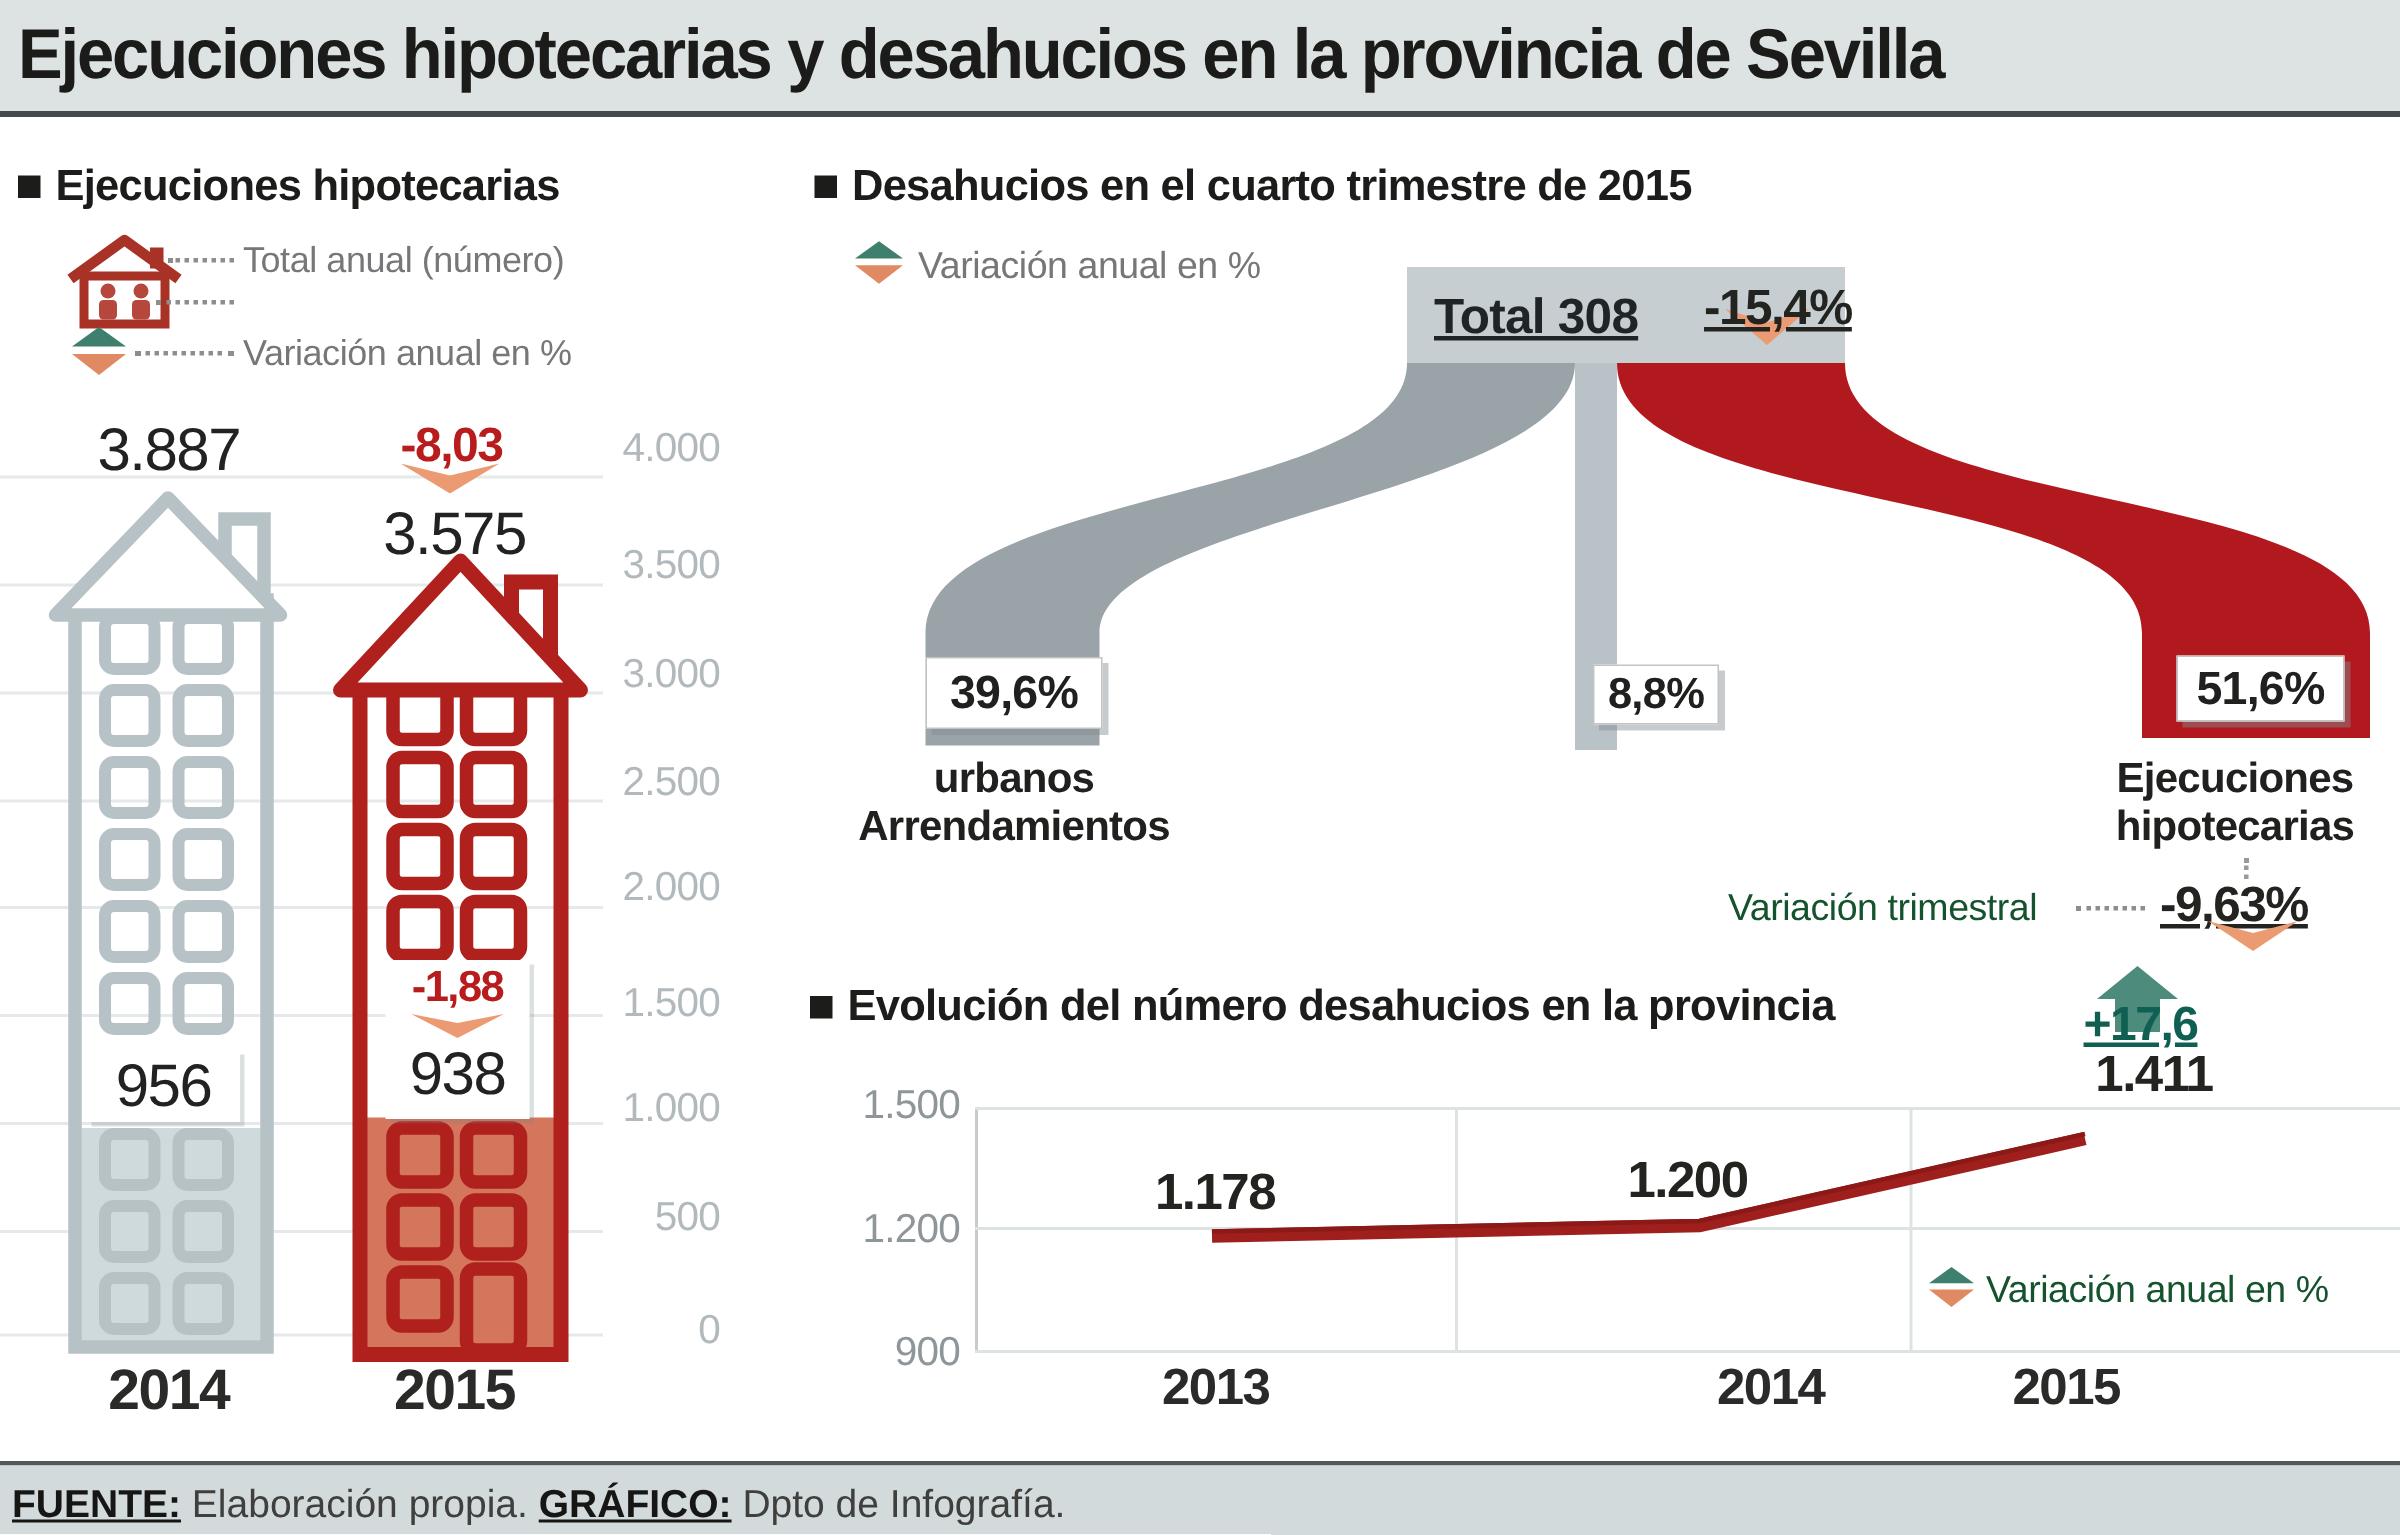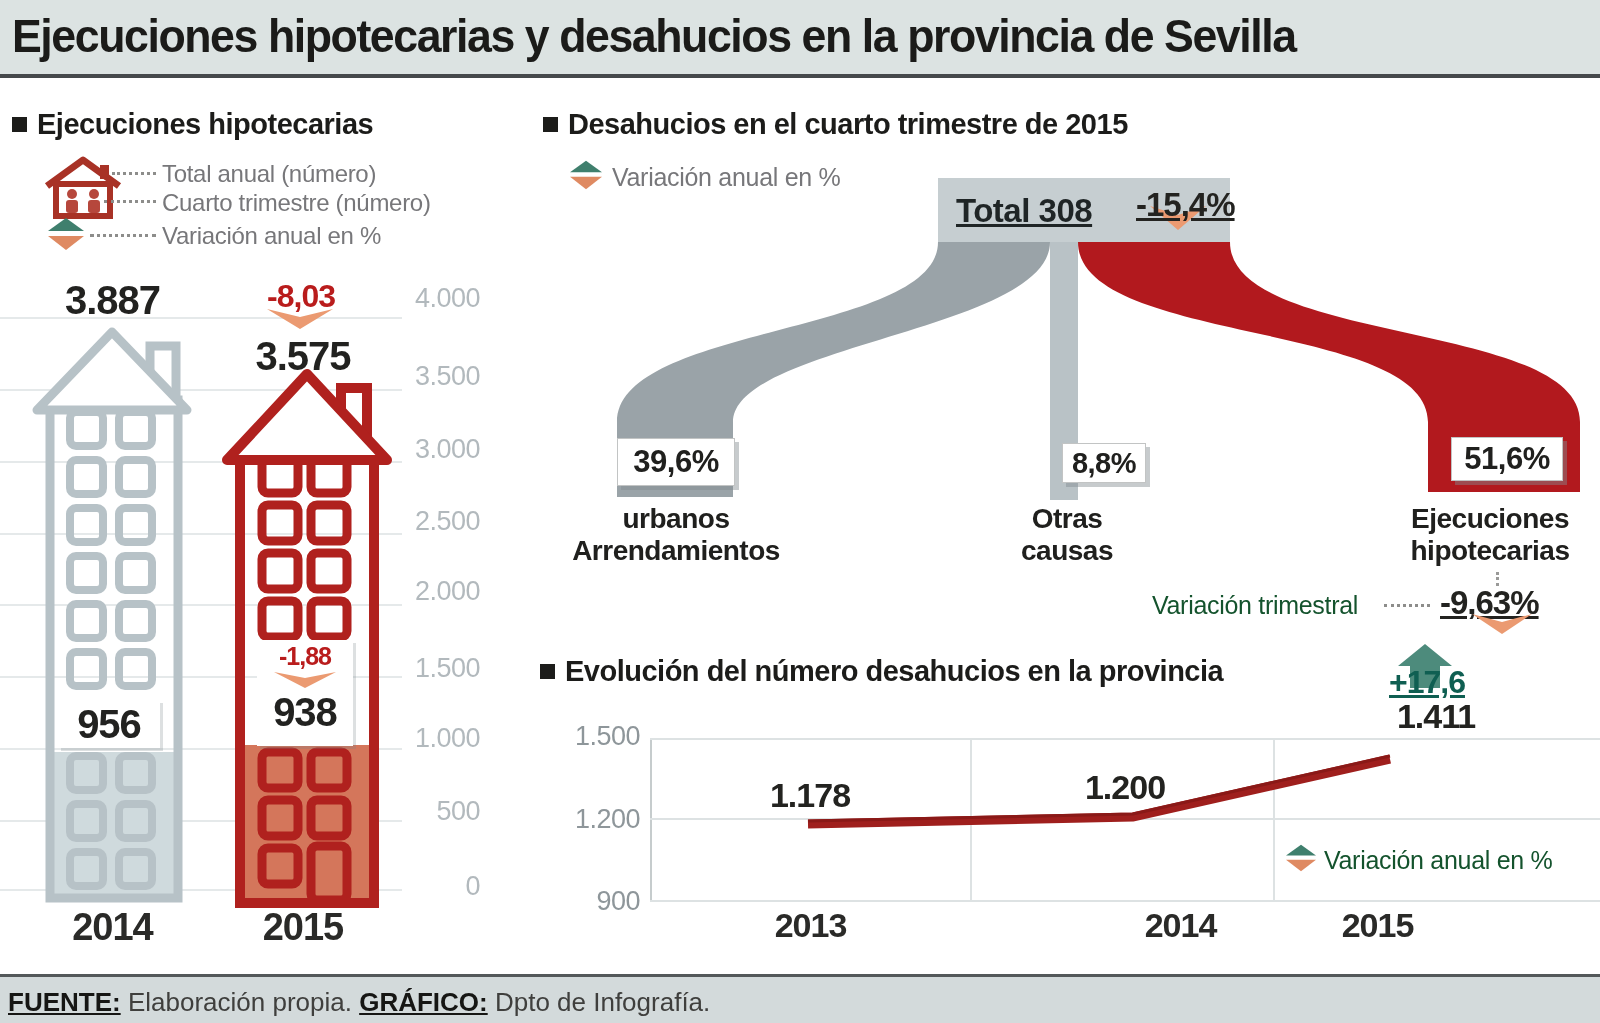--- a/index.html
+++ b/index.html
@@ -76,7 +76,6 @@
   <div class="abs leader" style="left:112px;top:172px;width:44px;"></div>
   <div class="abs legtext nowrap" style="left:162px;top:160px;">Total anual (número)</div>
   <div class="abs leader" style="left:104px;top:200px;width:52px;"></div>
-  <div class="abs legtext nowrap" style="left:162px;top:189px;">Cuarto trimestre (número)</div>
   <div class="abs" style="left:48px;top:218px;">
     <svg width="36" height="32" viewBox="0 0 36 32">
       <polygon points="18,0 36,13 0,13" fill="#3f7f6d"></polygon>

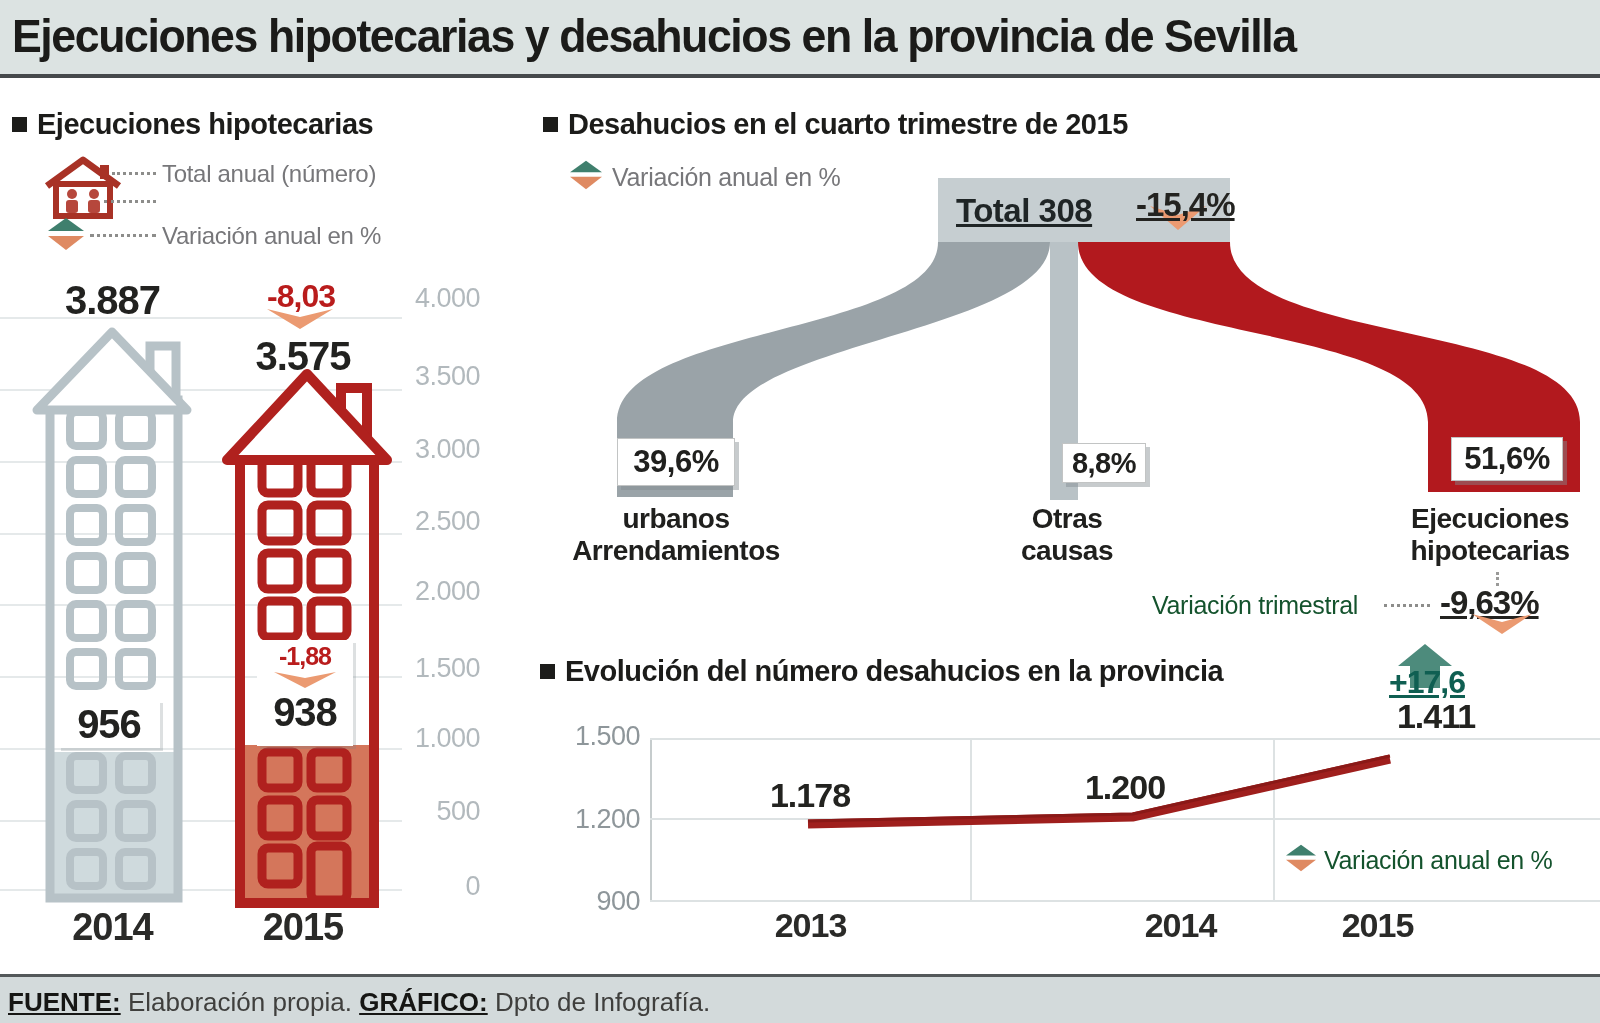--- a/index.html
+++ b/index.html
@@ -28,7 +28,7 @@
   
   .gridl{left:0;height:2px;background:#e5e9ea;width:402px;}
   .ytickl{left:386px;width:94px;font-size:27px;color:#b2b9bd;text-align:right;letter-spacing:-0.5px;}
-  .bigval{font-size:40px;font-weight:700;color:#222220;letter-spacing:-1px;}
+  .bigval{font-size:40px;font-weight:400;color:#222220;letter-spacing:-1px;}
   .varval{font-size:32px;font-weight:700;color:#b91c1c;letter-spacing:-1px;}
   .yearlab{font-size:38px;font-weight:700;color:#2a2a28;letter-spacing:-1px;}
   .whitebox{background:#fff;box-shadow:3px 3px 0 rgba(120,130,135,.25);}

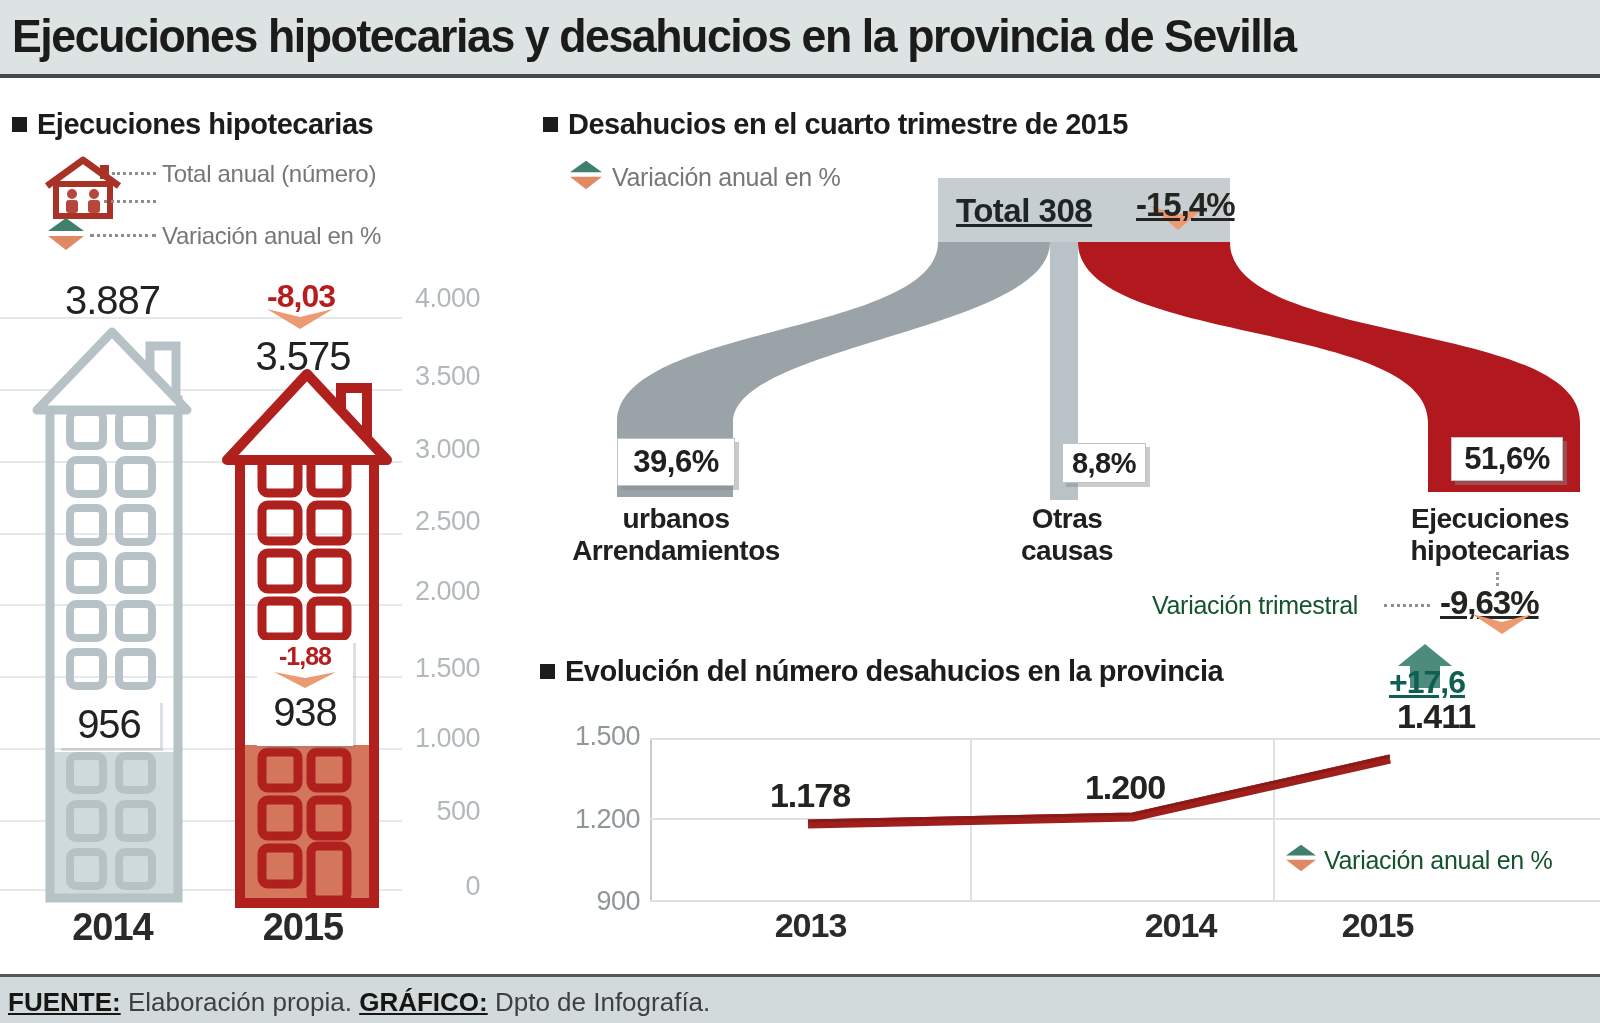--- a/index.html
+++ b/index.html
@@ -217,10 +217,6 @@
     <div>urbanos</div>
     <div>Arrendamientos</div>
   </div>
-  <div class="abs catlab ctr" style="left:967px;top:503px;width:200px;">
-    <div>Otras</div>
-    <div>causas</div>
-  </div>
   <div class="abs catlab ctr" style="left:1384px;top:503px;width:212px;">
     <div>Ejecuciones</div>
     <div>hipotecarias</div>

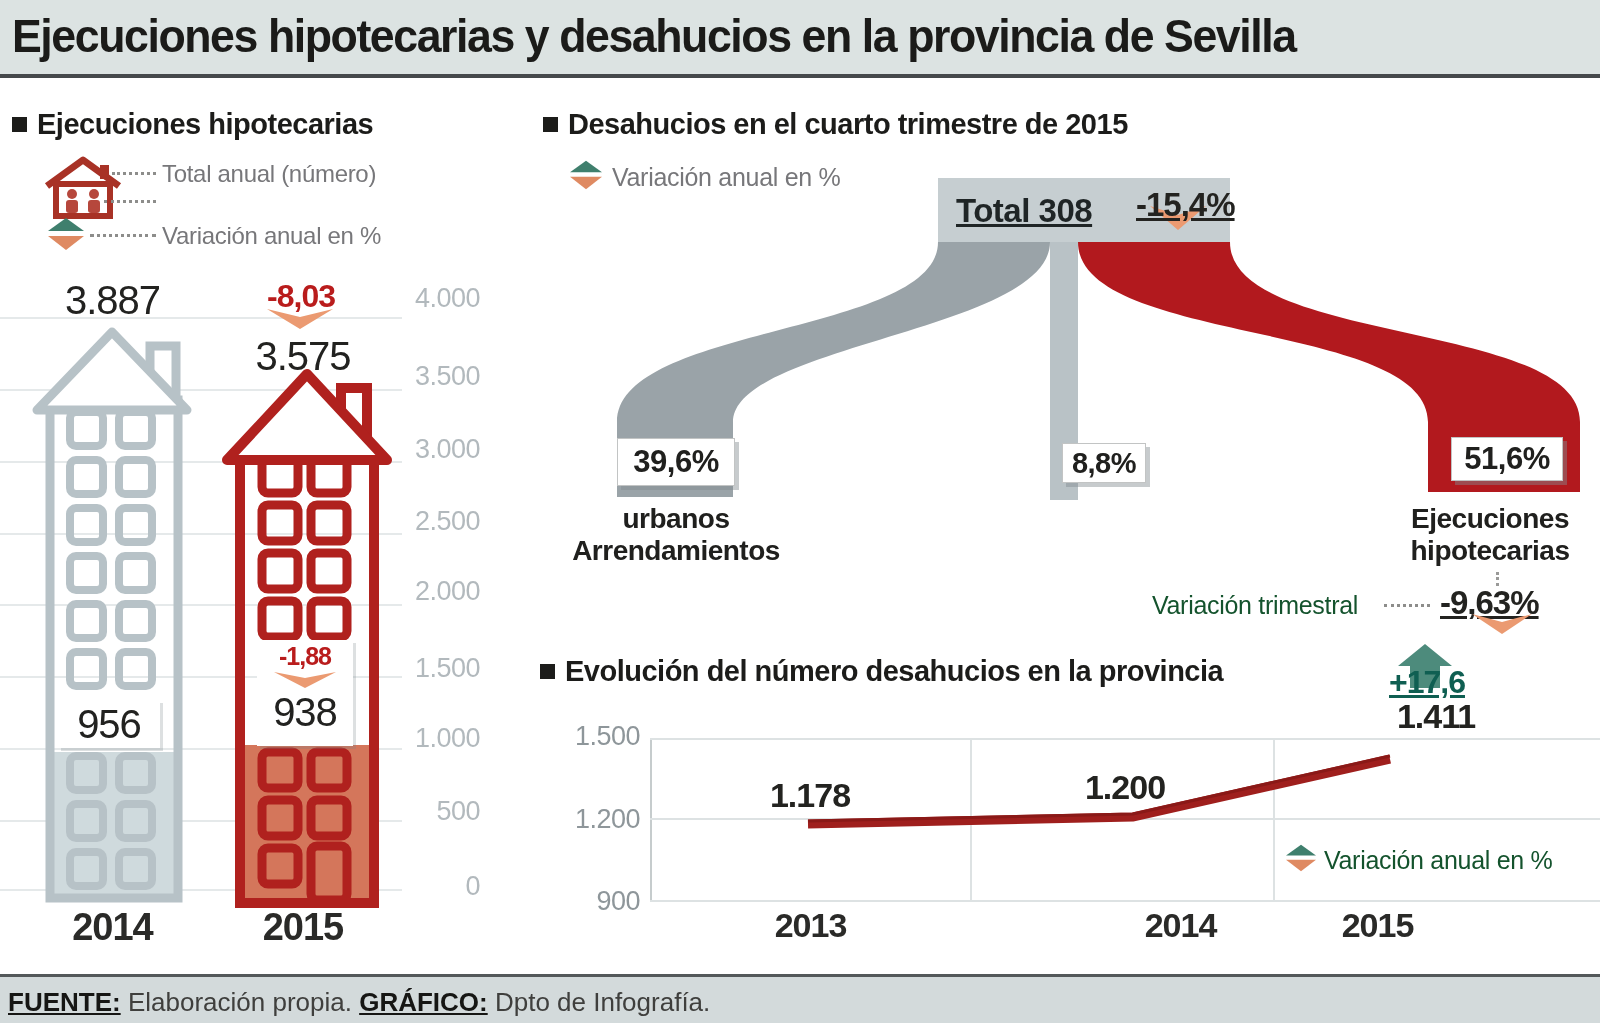--- a/index.html
+++ b/index.html
@@ -168,7 +168,7 @@
     <div class="bigval ctr" style="line-height:48px;">956</div>
   </div>
   <div class="abs whitebox" style="left:257px;top:640px;width:96px;height:106px;">
-    <div class="varval ctr" style="font-size:25px;margin-top:2px;">-1,88</div>
+    <div class="varval ctr" style="font-size:29px;margin-top:2px;">-1,88</div>
     <div style="margin:1px auto 0;width:62px;">
       <svg width="62" height="16" viewBox="0 0 62 16">
           <polygon points="0,0 31,6 62,0 31,16" fill="#eb9a71"></polygon>

